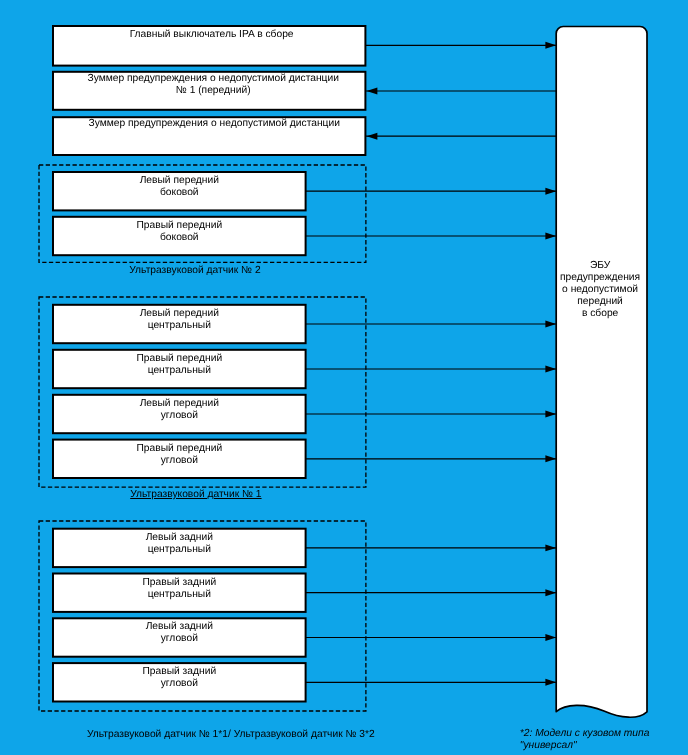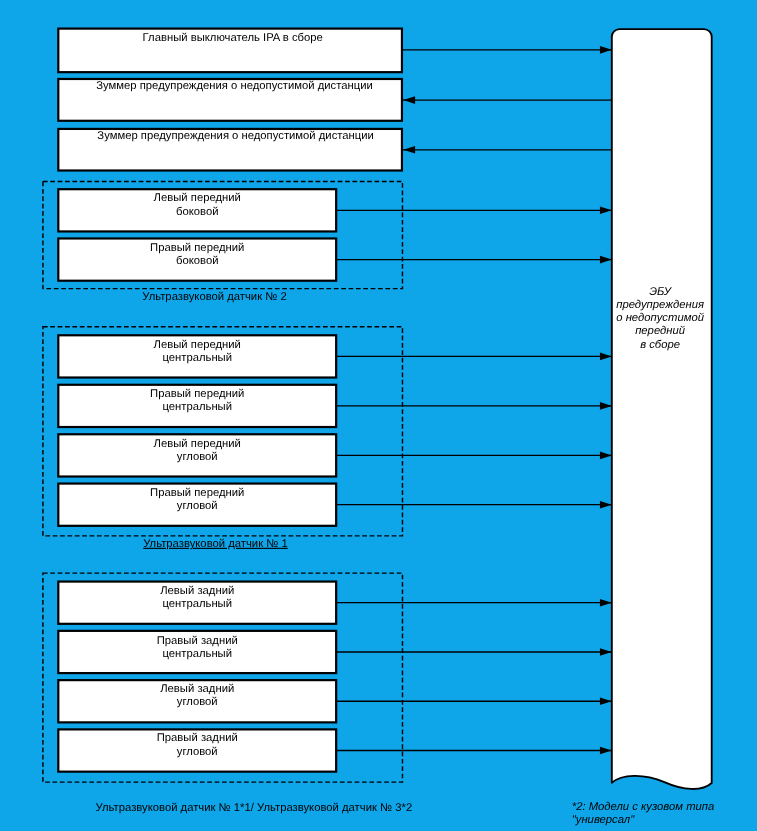--- a/index.html
+++ b/index.html
@@ -40,6 +40,7 @@
   <div class="box" style="left:53.0px;top:71.8px;width:312.4px;height:38.0px;">
     <div class="boxtext" style="top:1.5px;left:4.0px;right:-4.0px;">
       <div>Зуммер предупреждения о недопустимой дистанции</div>
+      <div>№ 1 (передний)</div>
     </div>
   </div>
   <div class="box" style="left:53.0px;top:117.2px;width:312.4px;height:37.8px;">

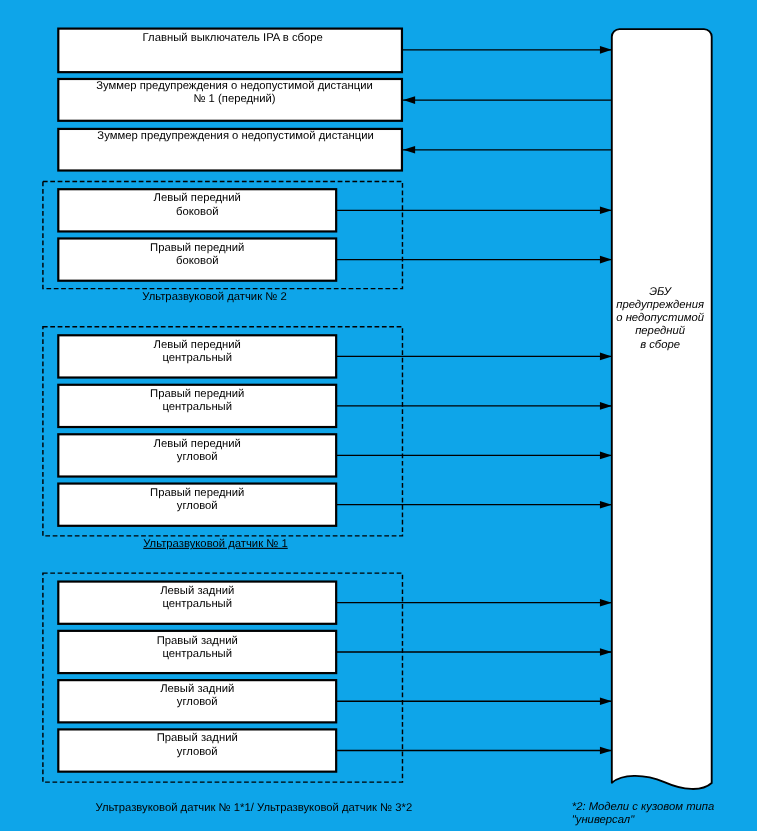--- a/index.html
+++ b/index.html
@@ -21,7 +21,7 @@
   svg.wires line{stroke:#000000;stroke-width:1.2;}
   svg.wires polygon{fill:#000000;}
   svg.ecusvg{position:absolute;left:0;top:0;width:688px;height:755px;overflow:visible;}
-  .ecutext{position:absolute;text-align:center;font-size:10.25px;line-height:12.2px;font-style:italic;}
+  .ecutext{position:absolute;text-align:center;font-size:10.25px;line-height:12.2px;}
 </style>
 </head>
 <body>

